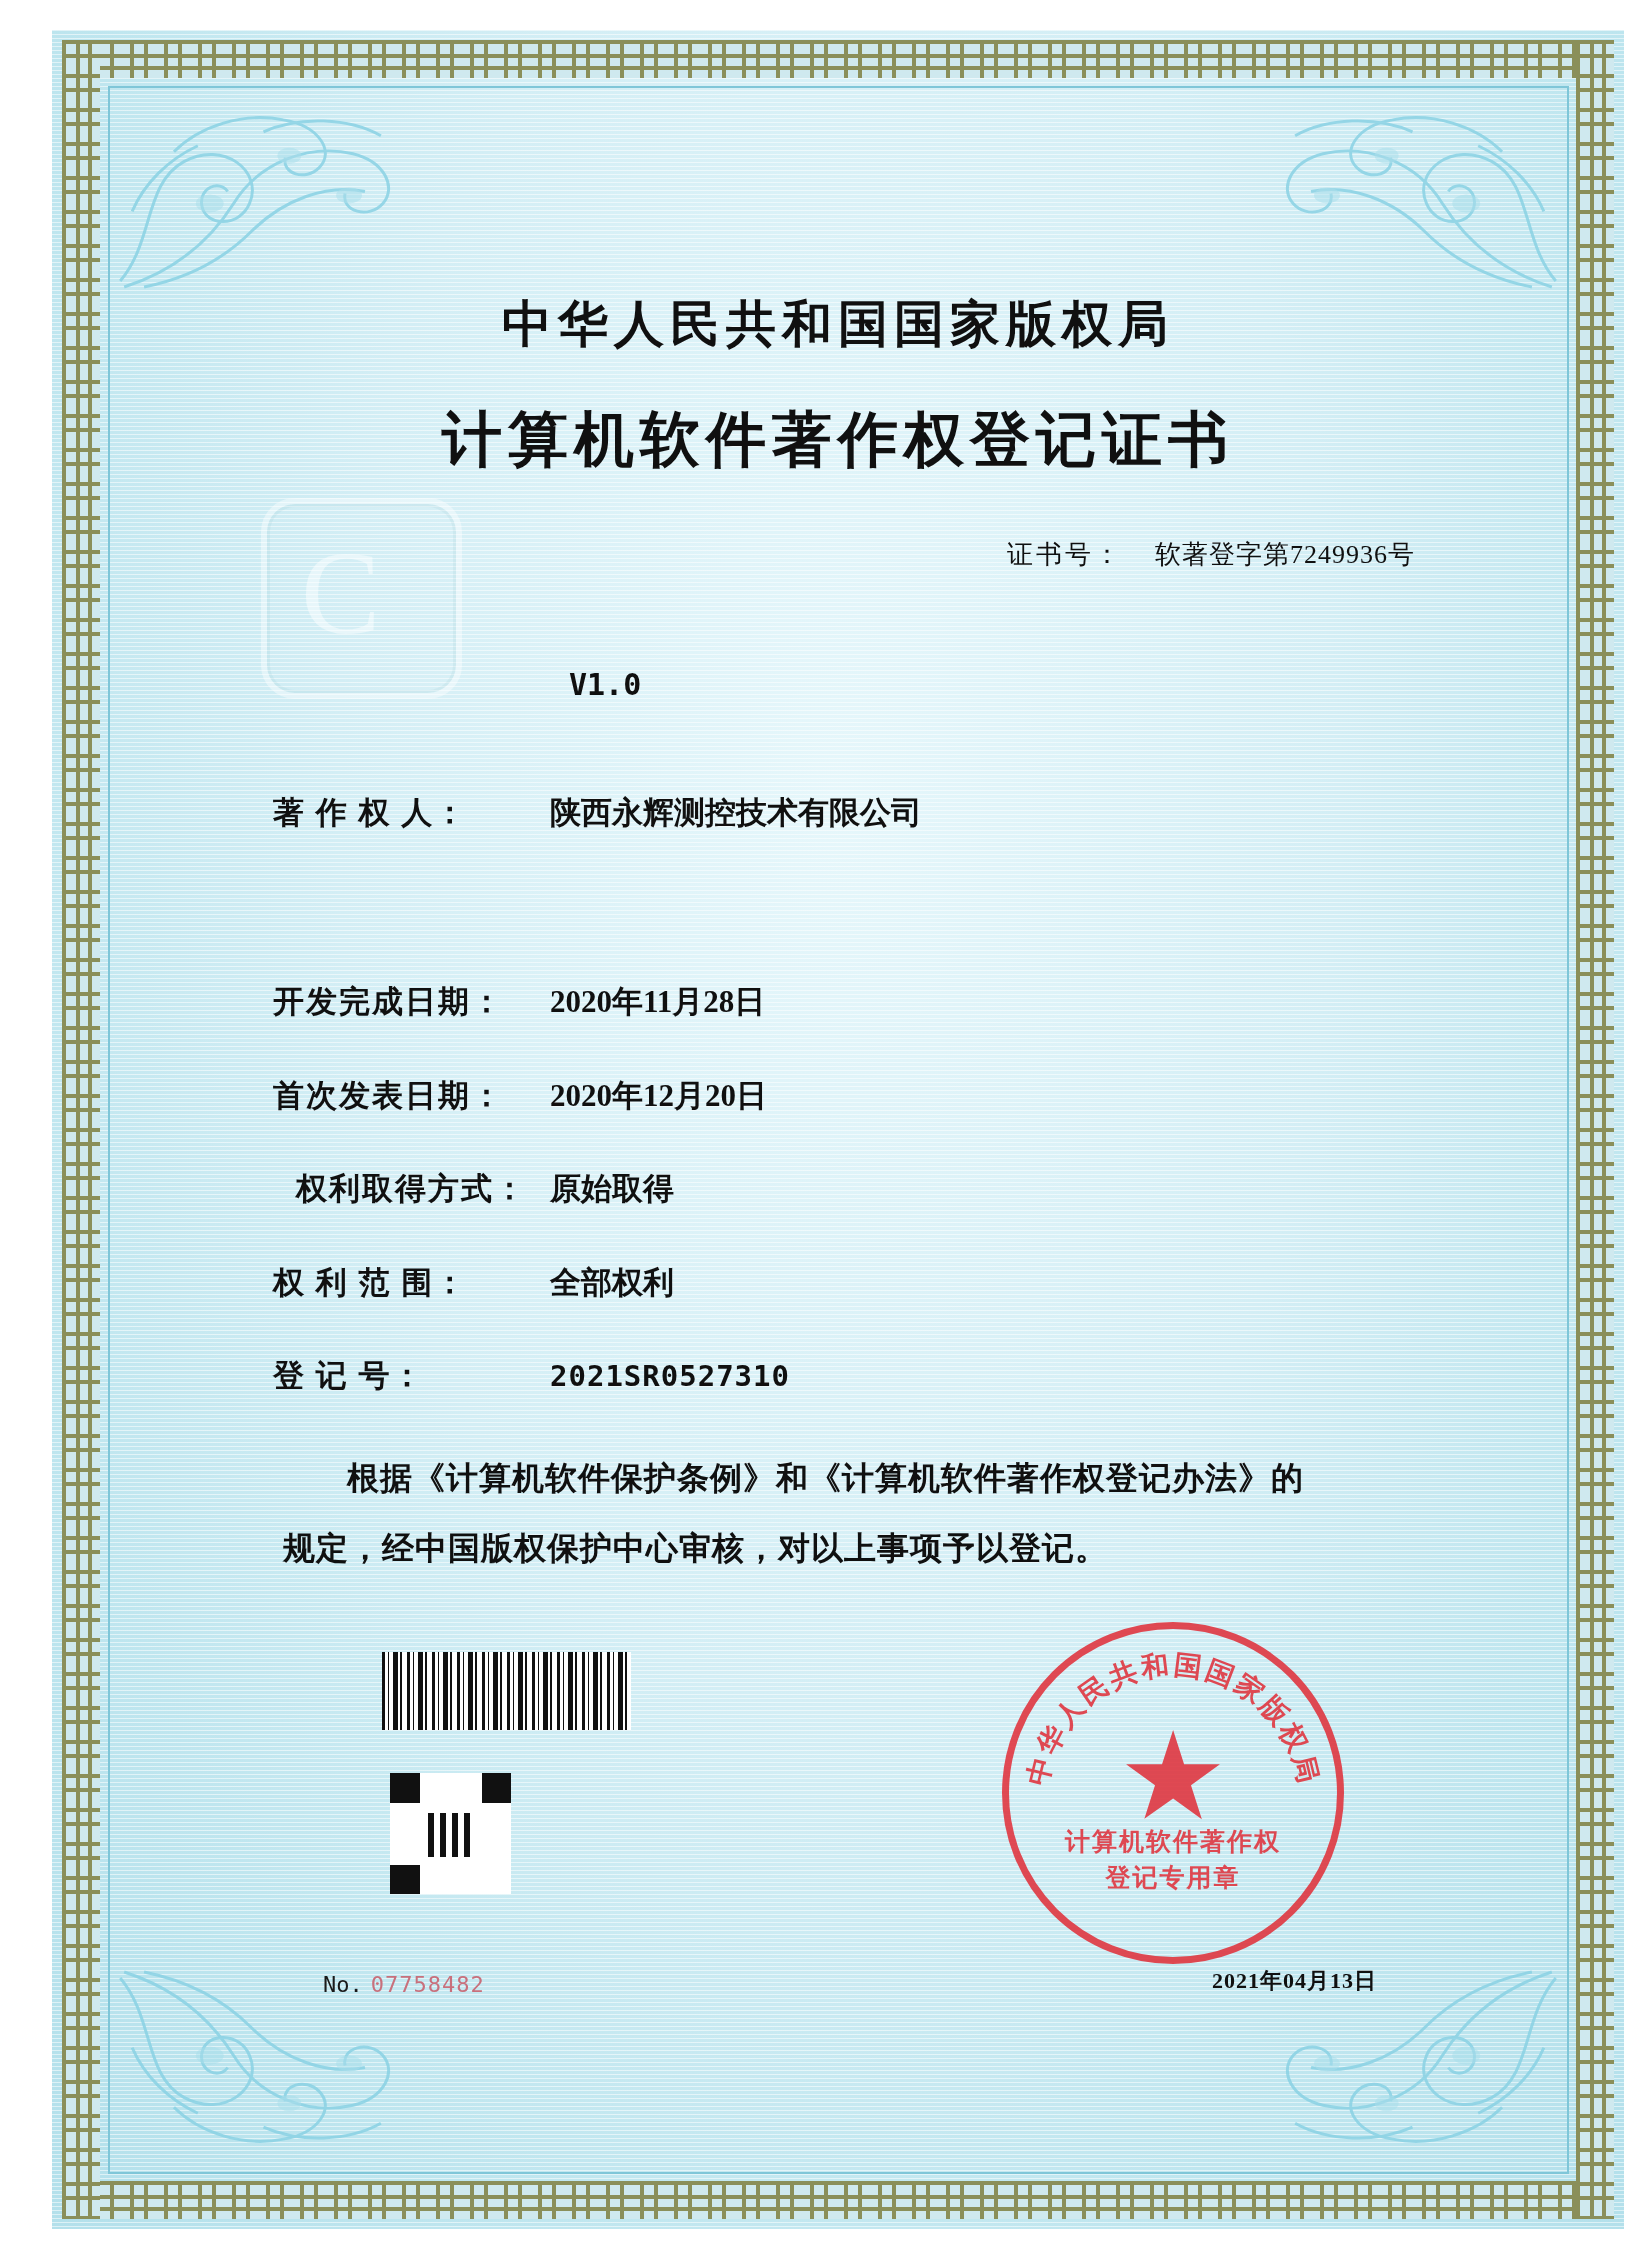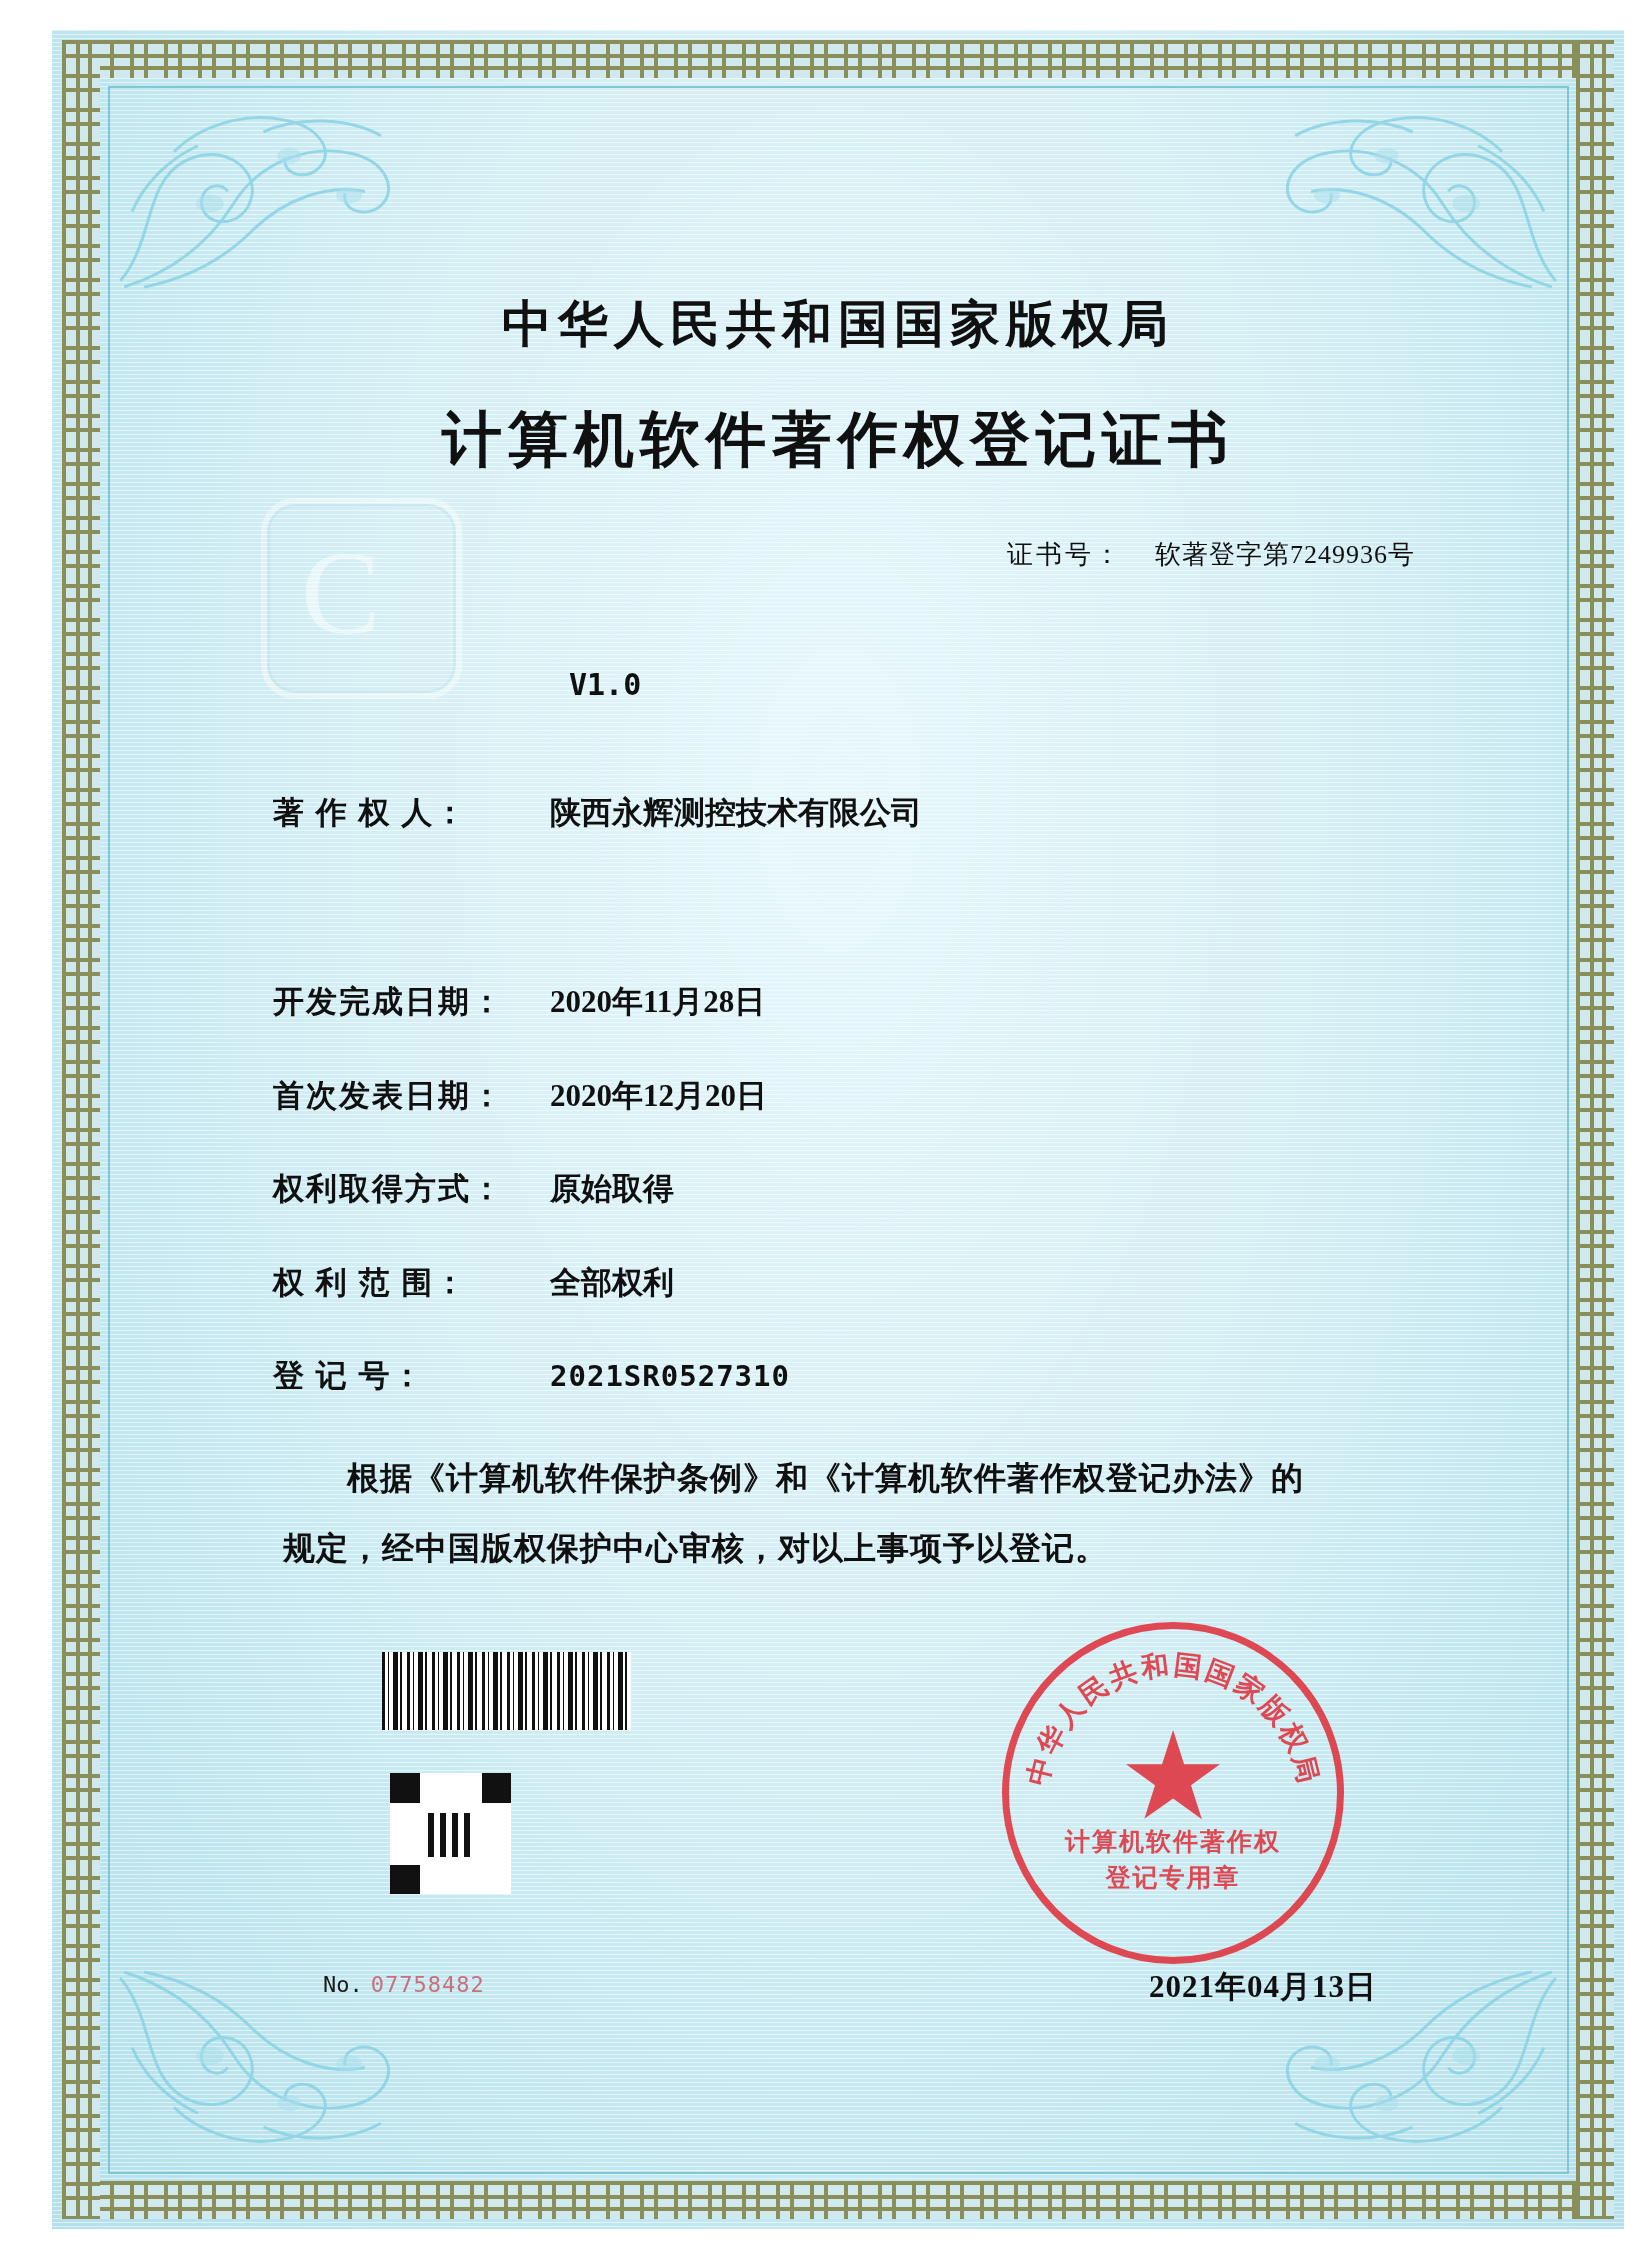--- a/index.html
+++ b/index.html
@@ -210,7 +210,7 @@
   .row-owner     { top: 762px; }
   .row-devdate   { top: 951px; }
   .row-pubdate   { top: 1045px; }
-  .row-acquire   { top: 1138px; }
+  .row-acquire   { top: 1138px; text-align: center; }
   .row-scope     { top: 1232px; }
   .row-regno     { top: 1325px; }
 

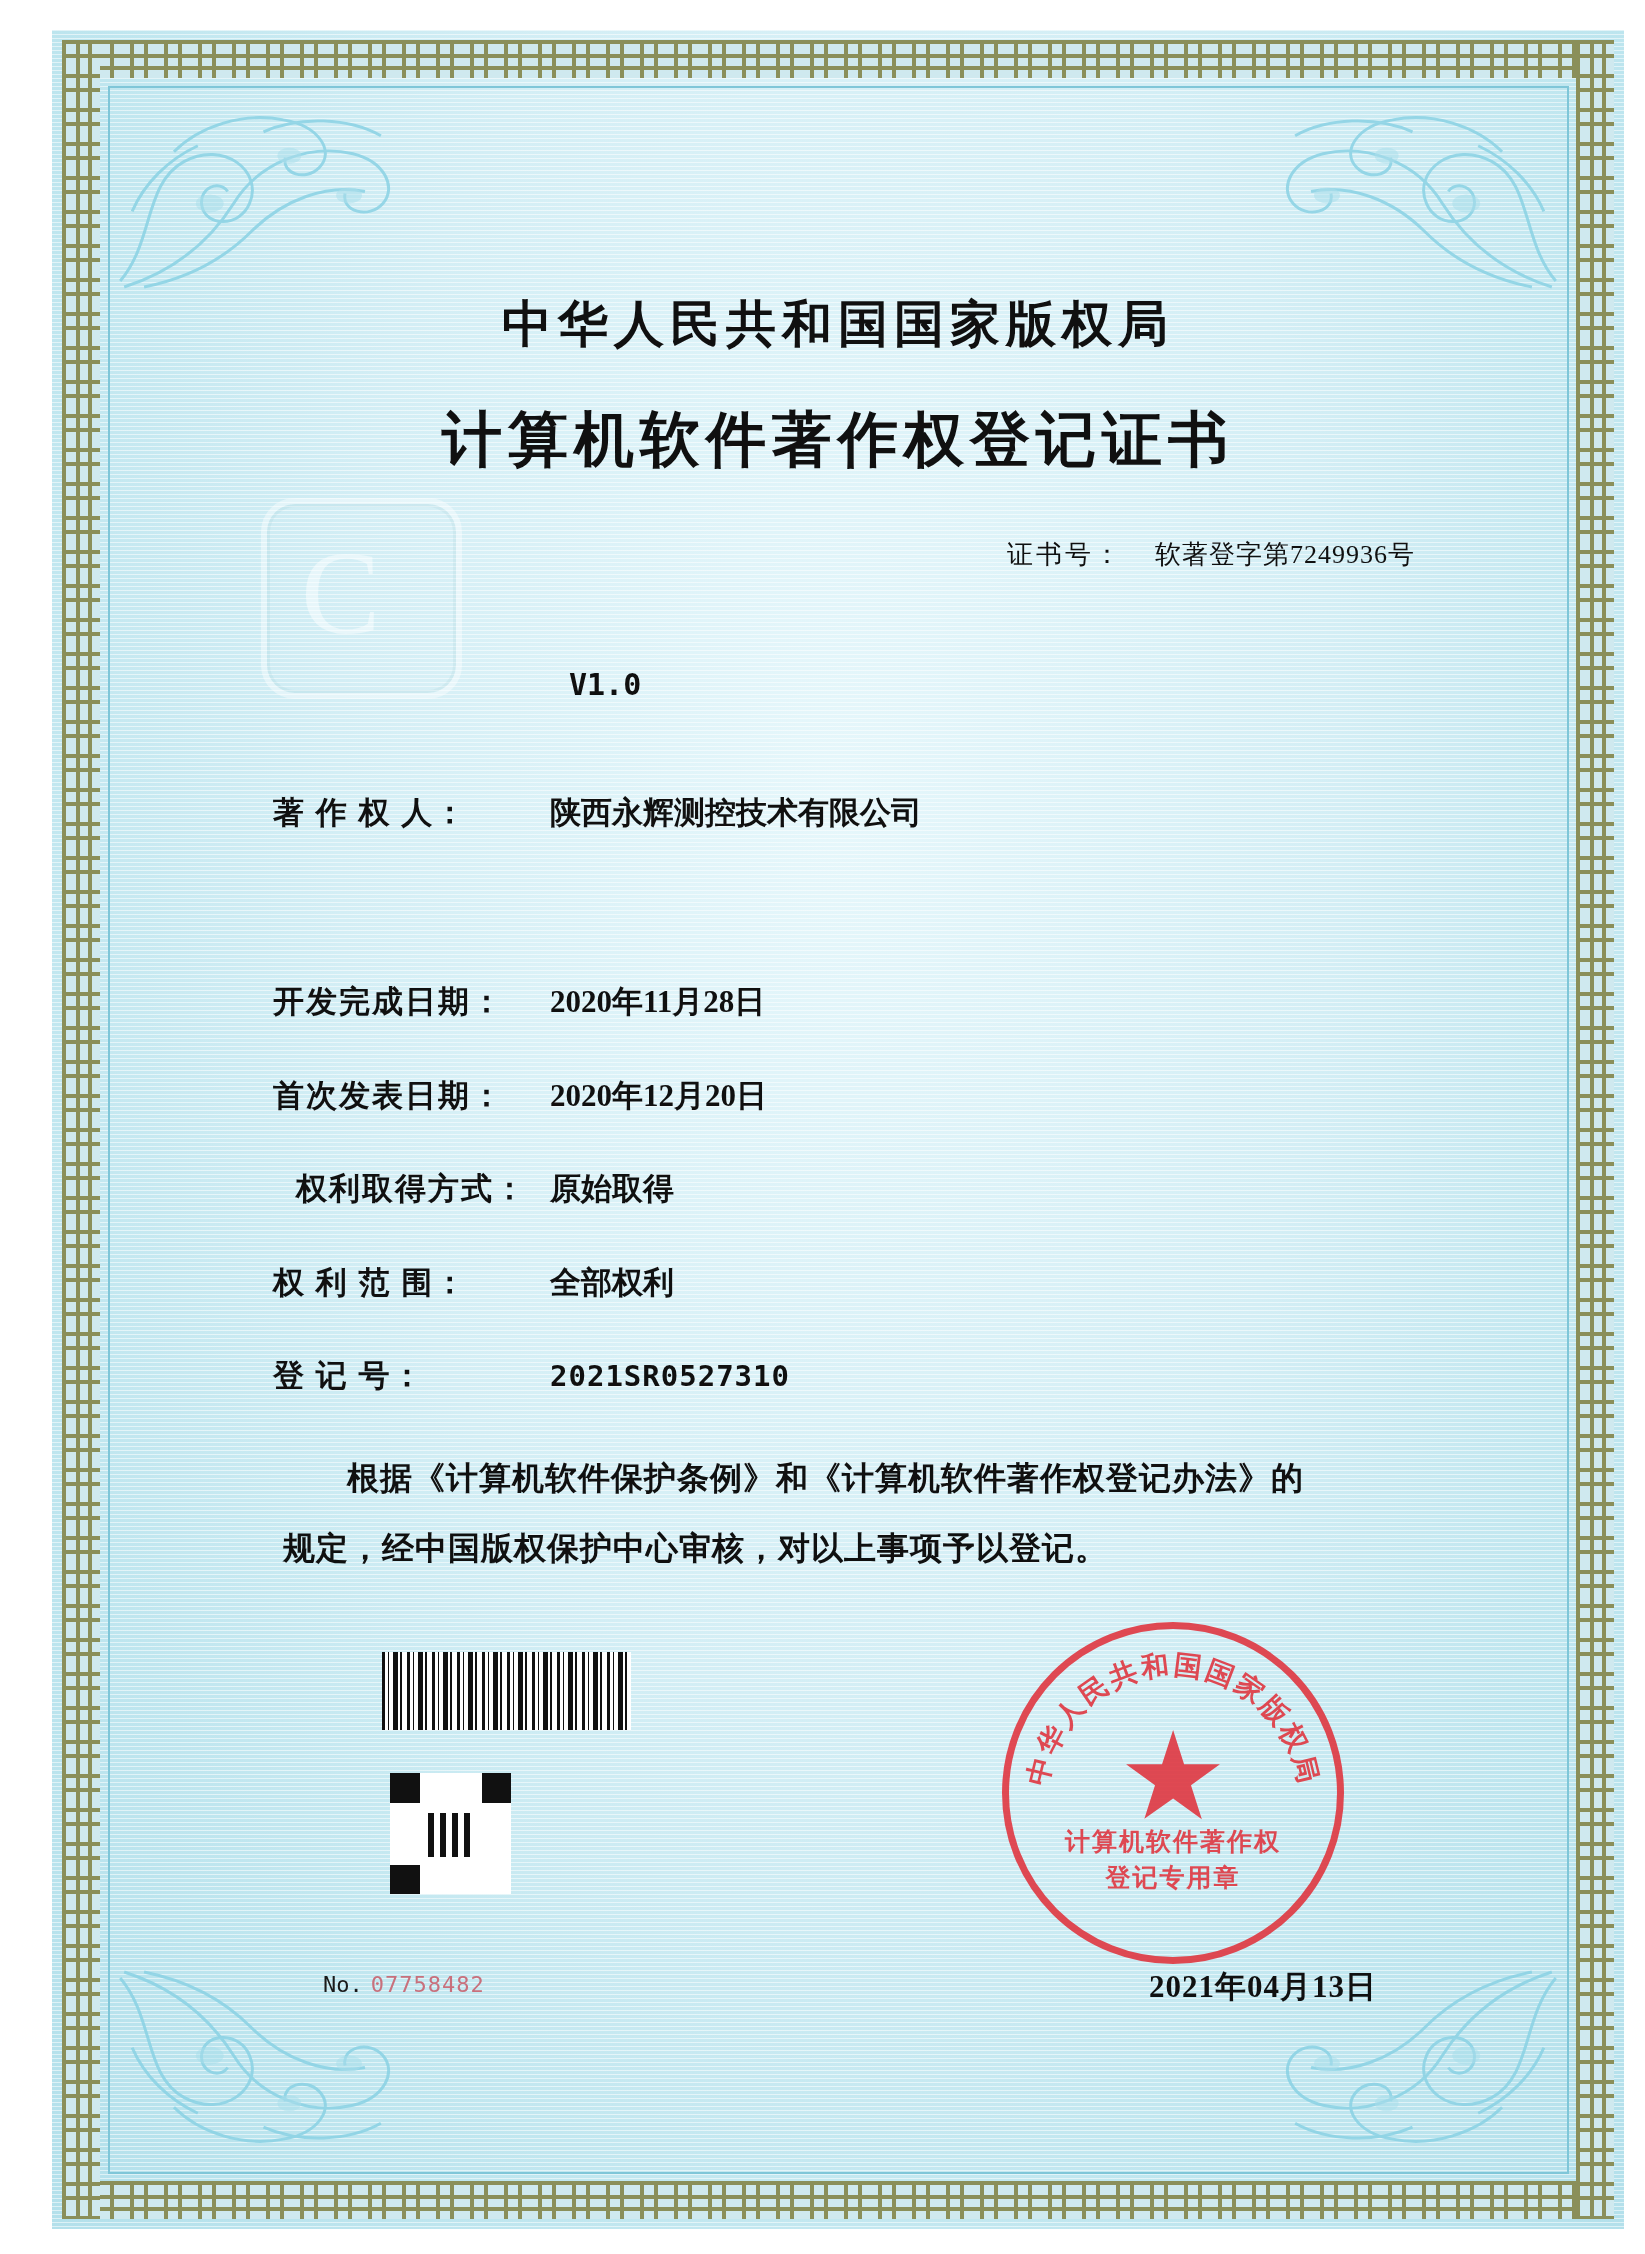--- a/index.html
+++ b/index.html
@@ -322,7 +322,7 @@
     position: absolute;
     right: 247px;
     top: 1936px;
-    font-size: 31px;
+    font-size: 22px;
     font-weight: bold;
     letter-spacing: 1px;
   }

